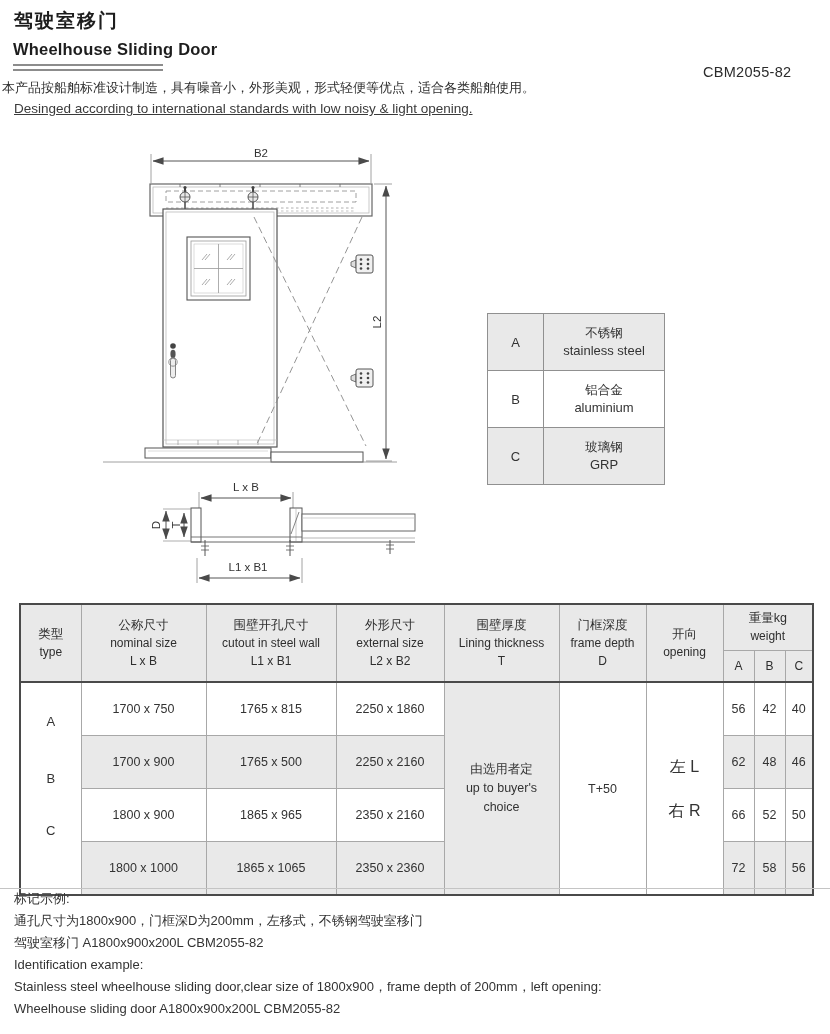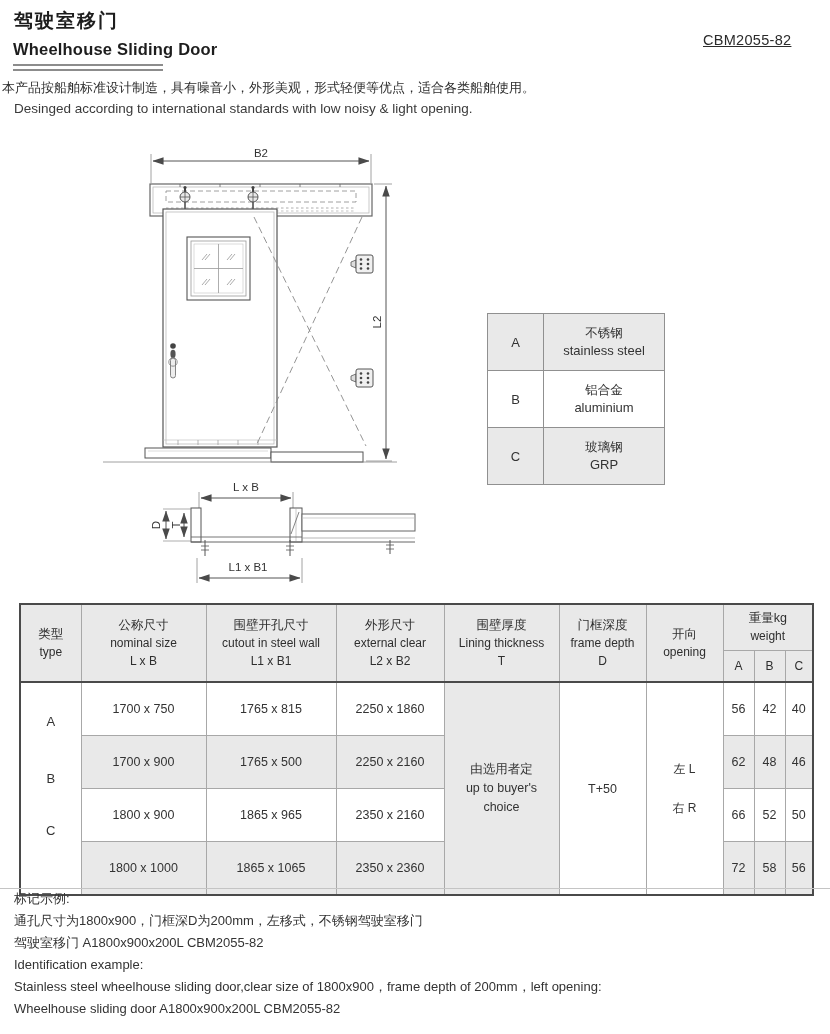--- a/index.html
+++ b/index.html
@@ -10,7 +10,7 @@
   .title-en{position:absolute;left:13px;top:40px;font-size:16.5px;font-weight:bold;color:#1d1d1d;letter-spacing:.2px;}
   .title-rule{position:absolute;left:13px;top:64px;width:150px;height:3px;
               border-top:2px solid #8c8c8c;border-bottom:2px solid #8c8c8c;}
-  .prod-code{position:absolute;left:703px;top:32px;font-size:14.5px;color:#2b2b2b;letter-spacing:.3px;text-decoration:underline;}
+  .prod-code{position:absolute;left:703px;top:64px;font-size:14.5px;color:#2b2b2b;letter-spacing:.3px;}
   .desc-zh{position:absolute;left:2px;top:79px;font-size:13px;color:#2e2e2e;}
   .desc-en{position:absolute;left:14px;top:101px;font-size:13.5px;color:#3a3a3a;}
   

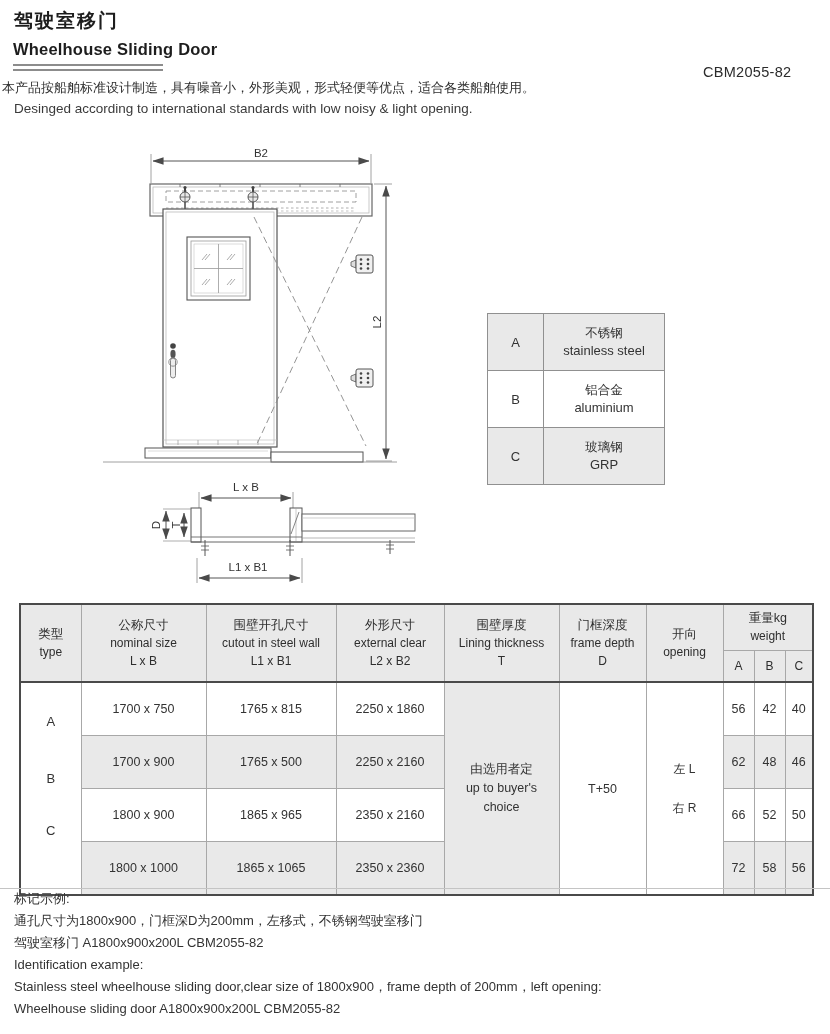--- a/index.html
+++ b/index.html
@@ -12,7 +12,7 @@
               border-top:2px solid #8c8c8c;border-bottom:2px solid #8c8c8c;}
   .prod-code{position:absolute;left:703px;top:64px;font-size:14.5px;color:#2b2b2b;letter-spacing:.3px;}
   .desc-zh{position:absolute;left:2px;top:79px;font-size:13px;color:#2e2e2e;}
-  .desc-en{position:absolute;left:14px;top:101px;font-size:13.5px;color:#3a3a3a;}
+  .desc-en{position:absolute;left:14px;top:101px;font-size:13.5px;color:#3a3a3a;text-decoration:underline;}
   
   .drawing{position:absolute;left:0;top:0;width:830px;height:610px;}
   .drawing text{font-family:"Liberation Sans","DejaVu Sans",sans-serif;fill:#333;font-size:11.5px;}

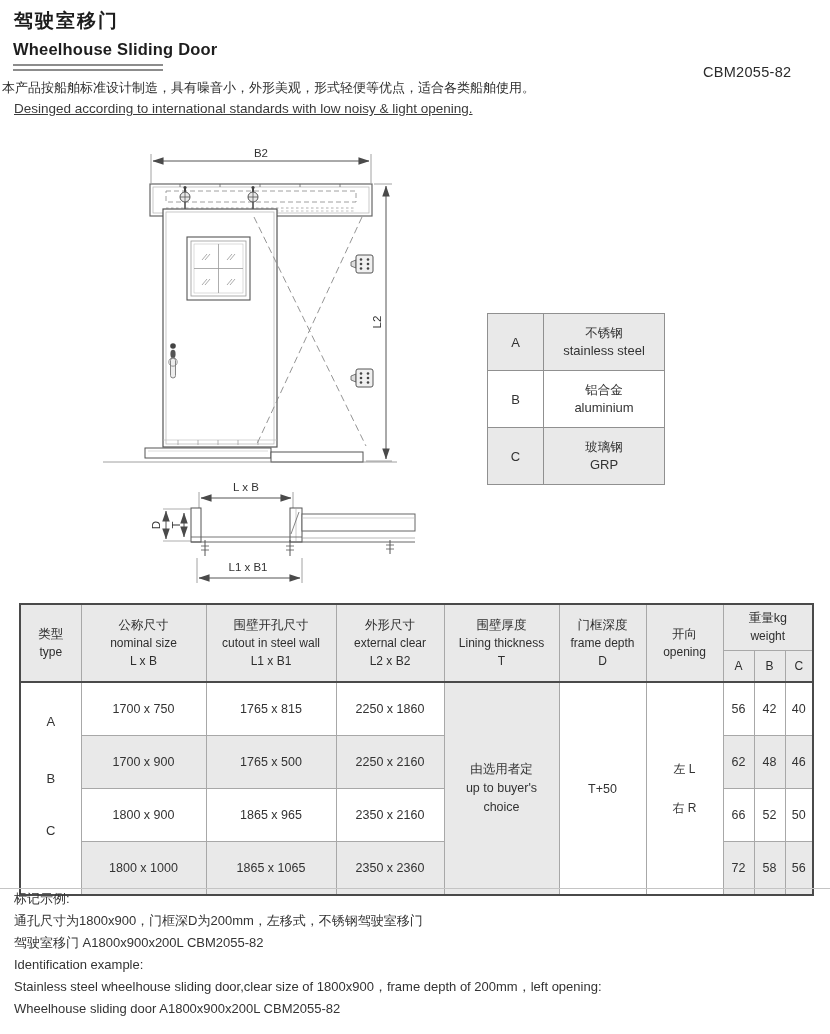--- a/index.html
+++ b/index.html
@@ -278,7 +278,7 @@
           </th>
           <th rowspan="2" class="hd-bot">
             <div class="hzh">外形尺寸</div>
-            <div class="hen">external clear</div>
+            <div class="hen">external size</div>
             <div class="hen">L2 x B2</div>
           </th>
           <th rowspan="2" class="hd-bot">

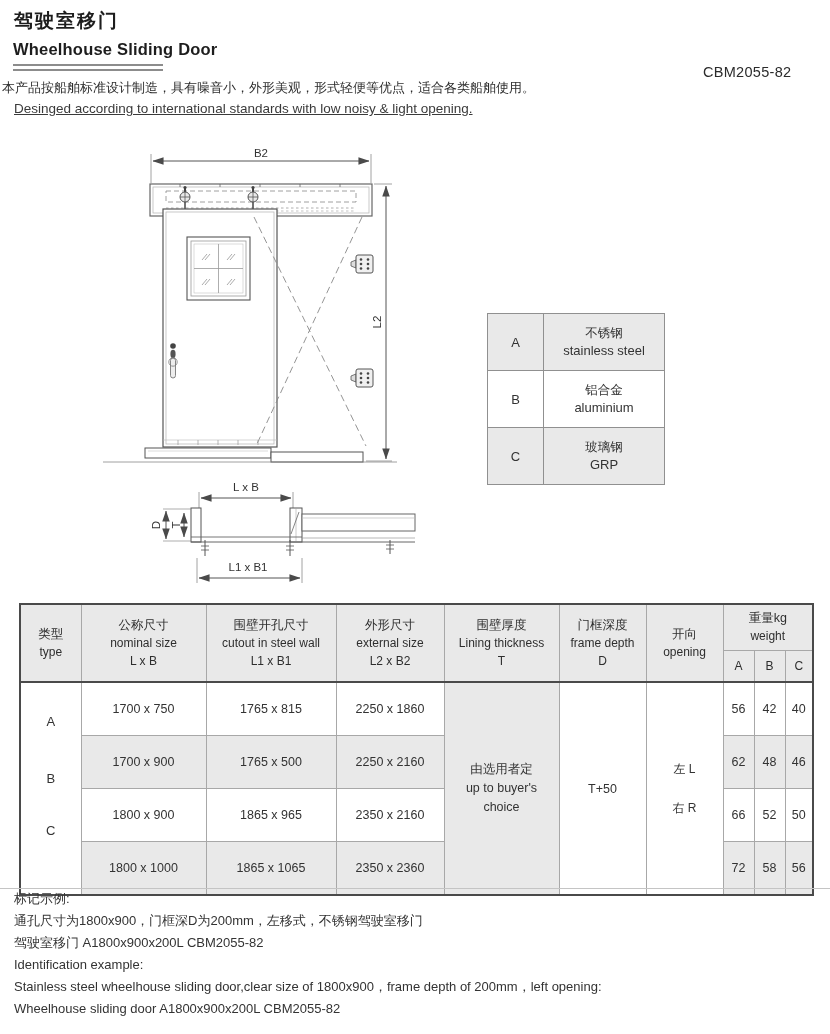--- a/index.html
+++ b/index.html
@@ -40,7 +40,7 @@
   .type-cell{position:relative;}
   .type-cell span{position:absolute;left:0;right:0;text-align:center;transform:translateY(-50%);font-size:13px;}
   .type-a{top:38px;} .type-b{top:95px;} .type-c{top:147px;}
-  .open-cell div{line-height:1.2;font-size:12px;}
+  .open-cell div{line-height:1.2;font-size:16px;}
   .open-gap{height:24px;}
   .merge-lines div{line-height:1.5;font-size:12.5px;}
   

